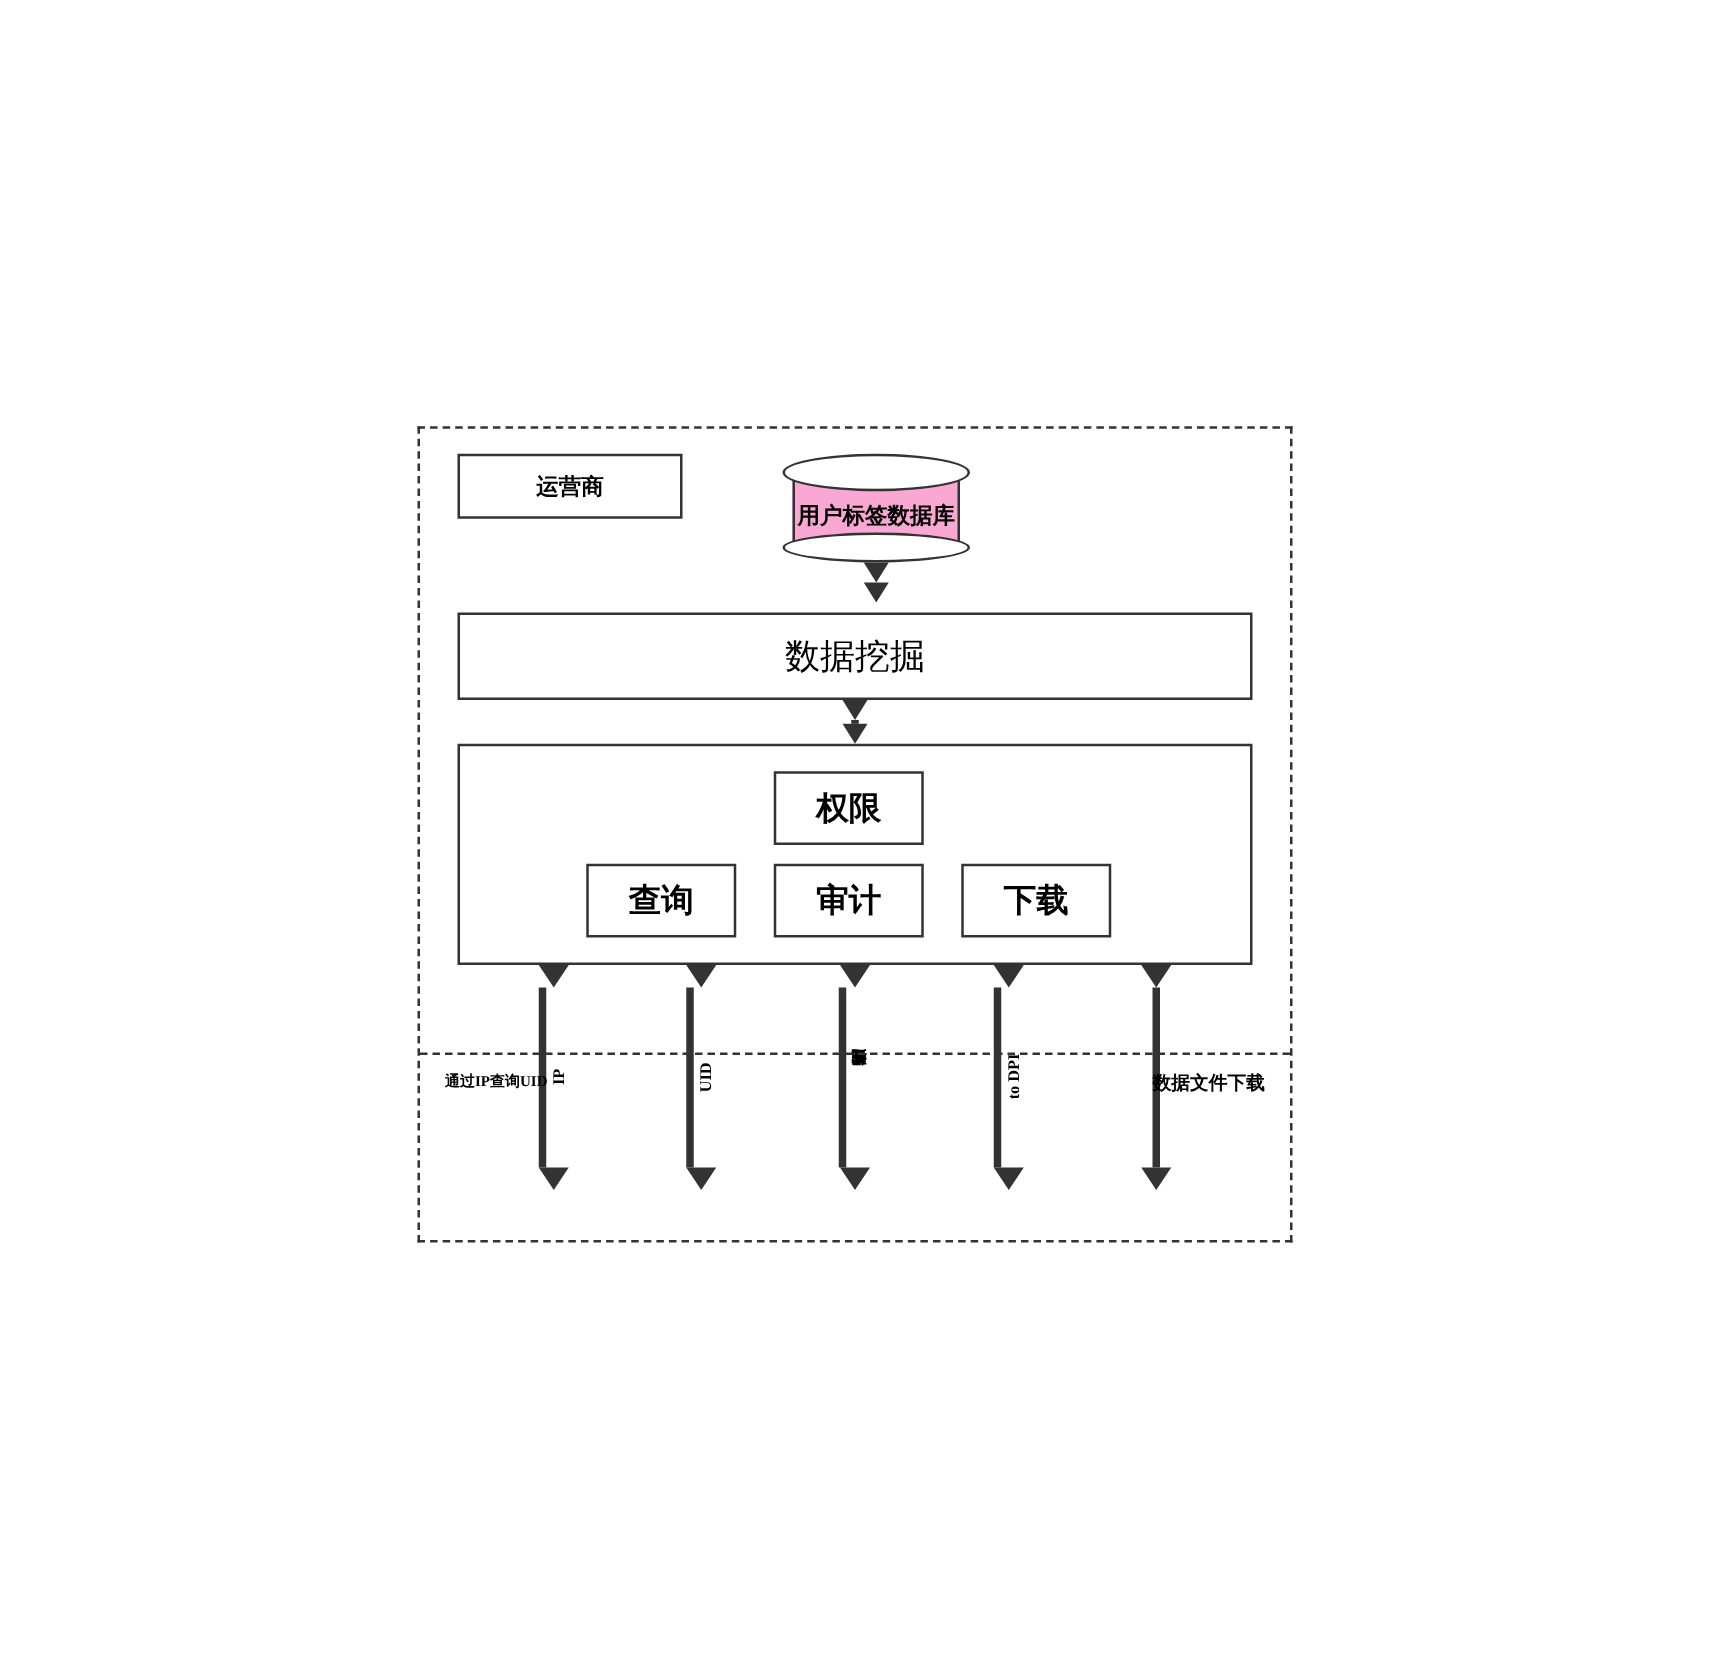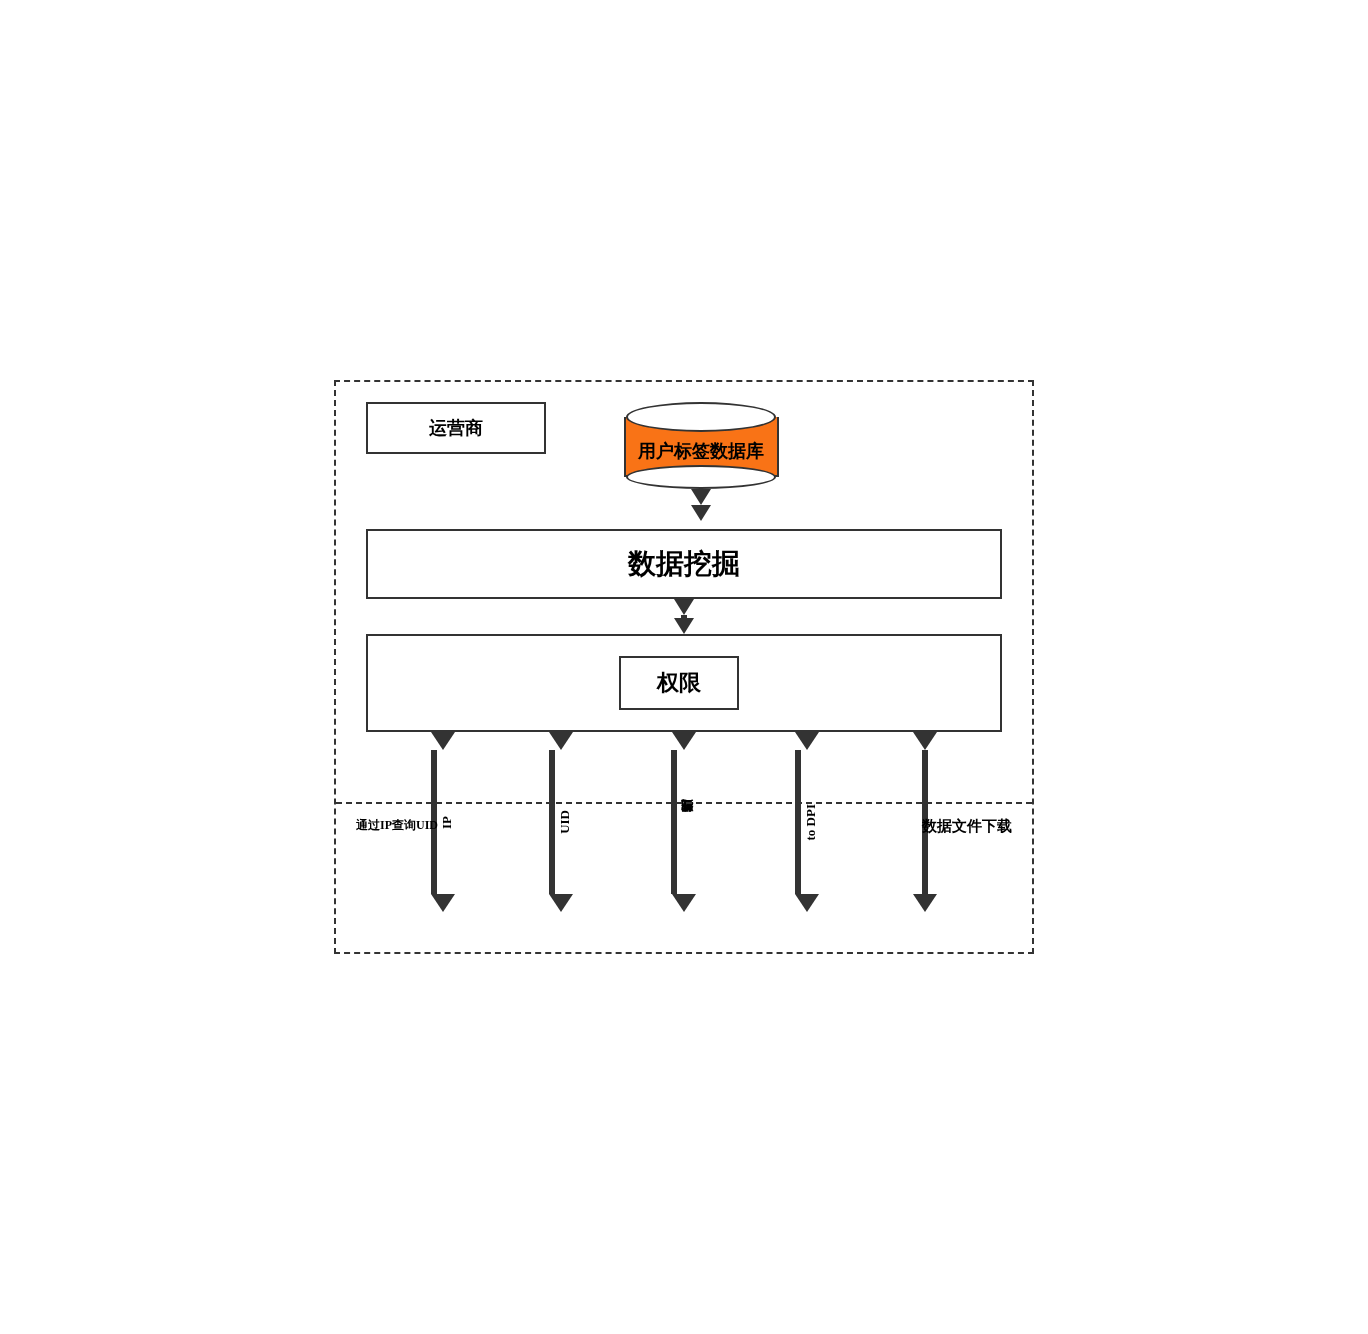--- a/index.html
+++ b/index.html
@@ -61,7 +61,7 @@
       z-index: 2;
     }
     .cylinder-body {
-      width: 155px;
+      width: 134px;
       height: 60px;
       border-left: 2px solid #333;
       border-right: 2px solid #333;
@@ -71,7 +71,7 @@
       justify-content: center;
       font-size: 20px;
       font-weight: bold;
-      background: #f97316;
+      background: #f9a8d4;
       position: relative;
       margin-top: -15px;
       padding-top: 10px;

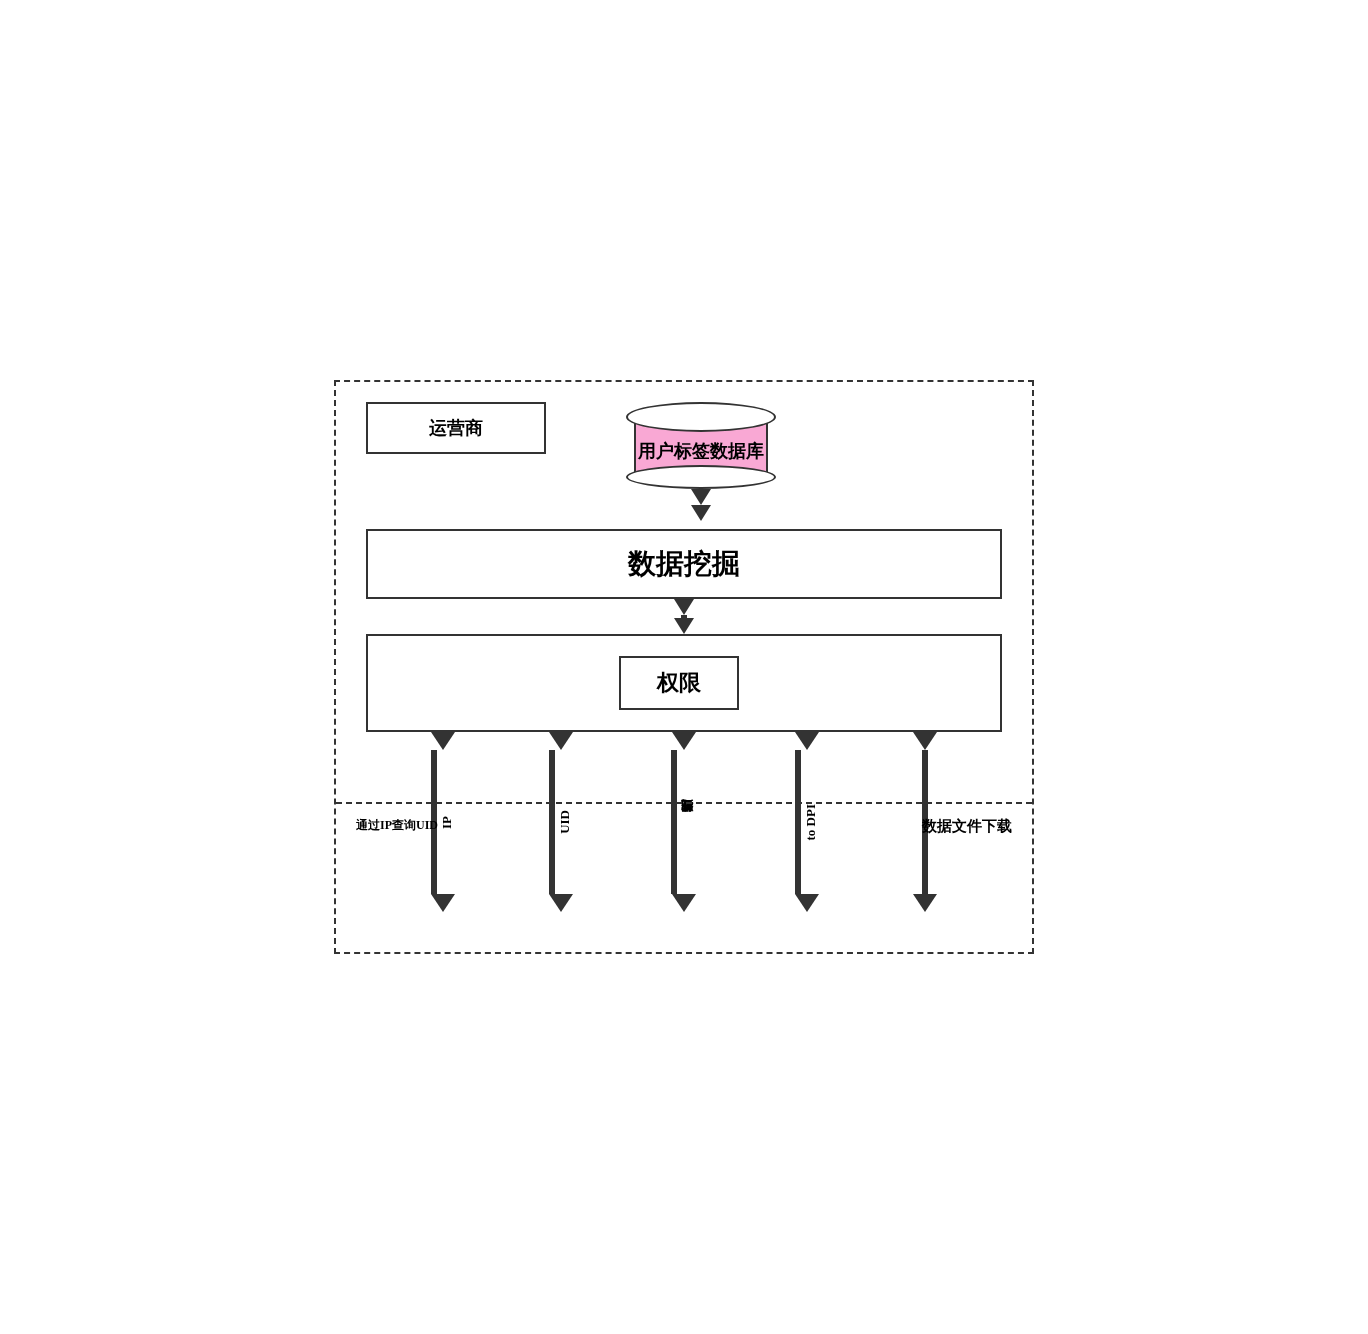--- a/index.html
+++ b/index.html
@@ -91,7 +91,7 @@
       border: 2px solid #333;
       padding: 14px 0;
       font-size: 28px;
-      font-weight: bold;
+      font-weight: normal;
       text-align: center;
       width: 100%;
       background: #fff;

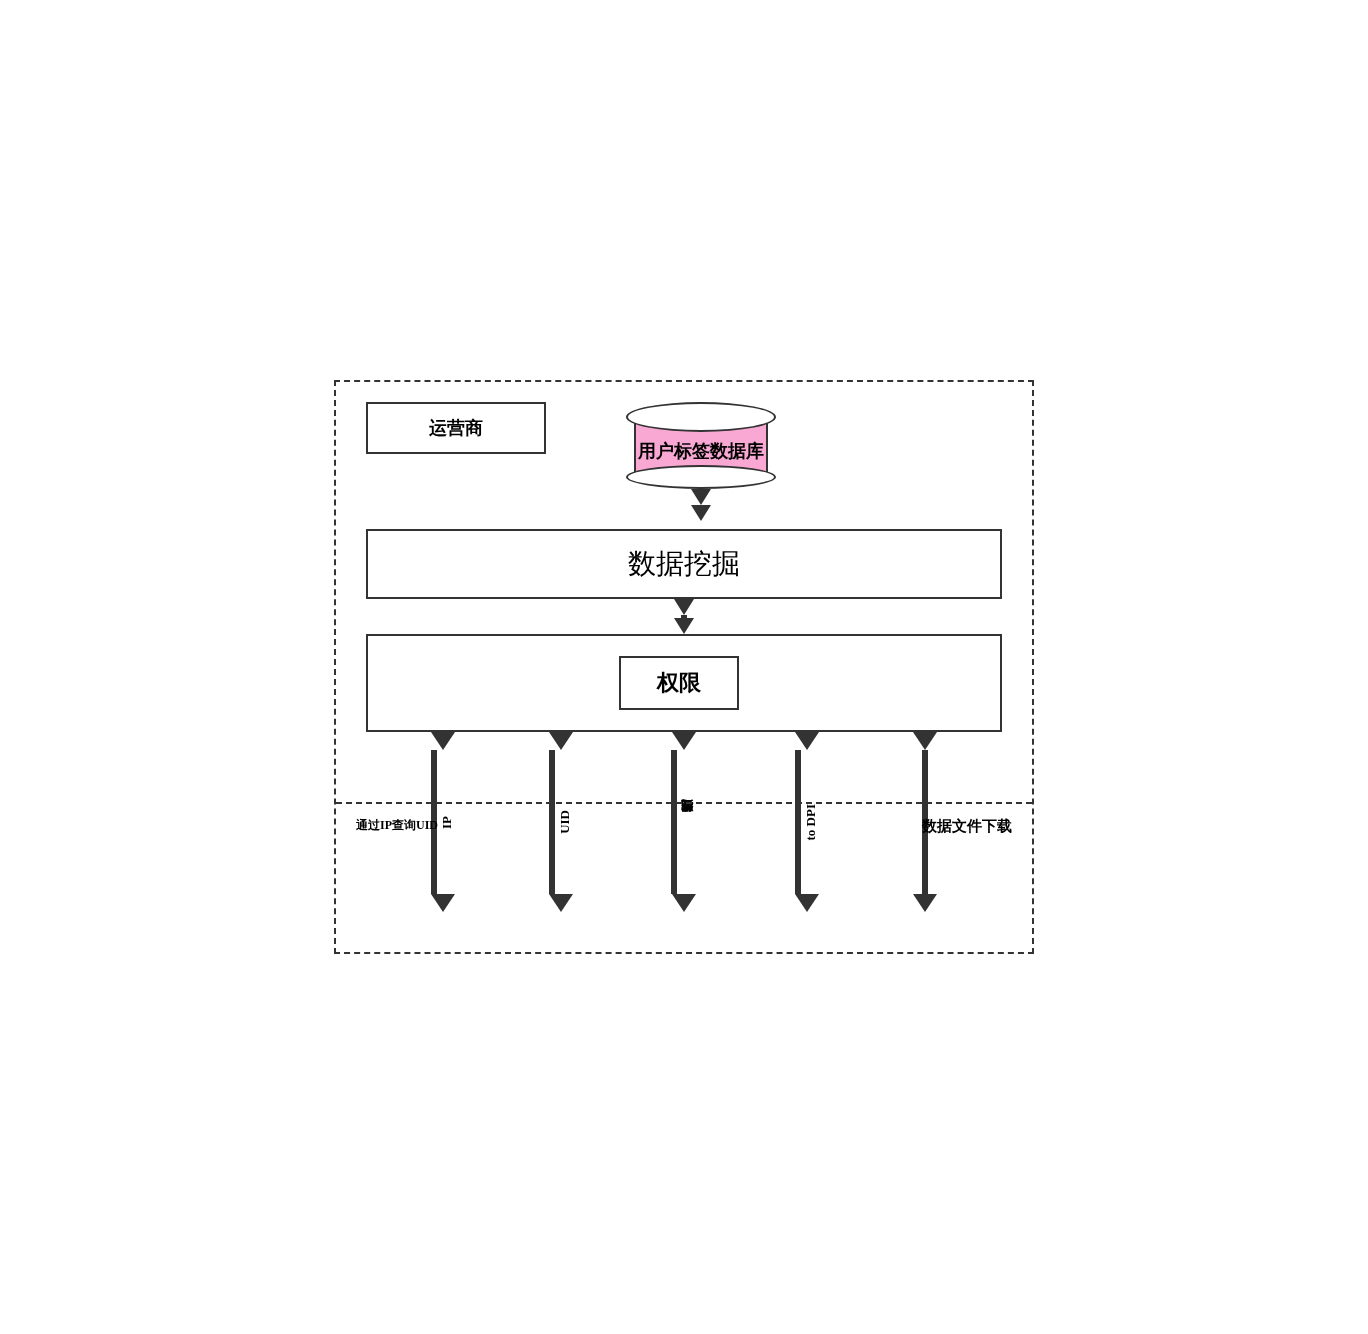--- a/index.html
+++ b/index.html
@@ -122,7 +122,7 @@
     .inner-box {
       border: 2px solid #333;
       padding: 10px 30px;
-      font-size: 22px;
+      font-size: 26px;
       font-weight: bold;
       background: #fff;
       min-width: 120px;

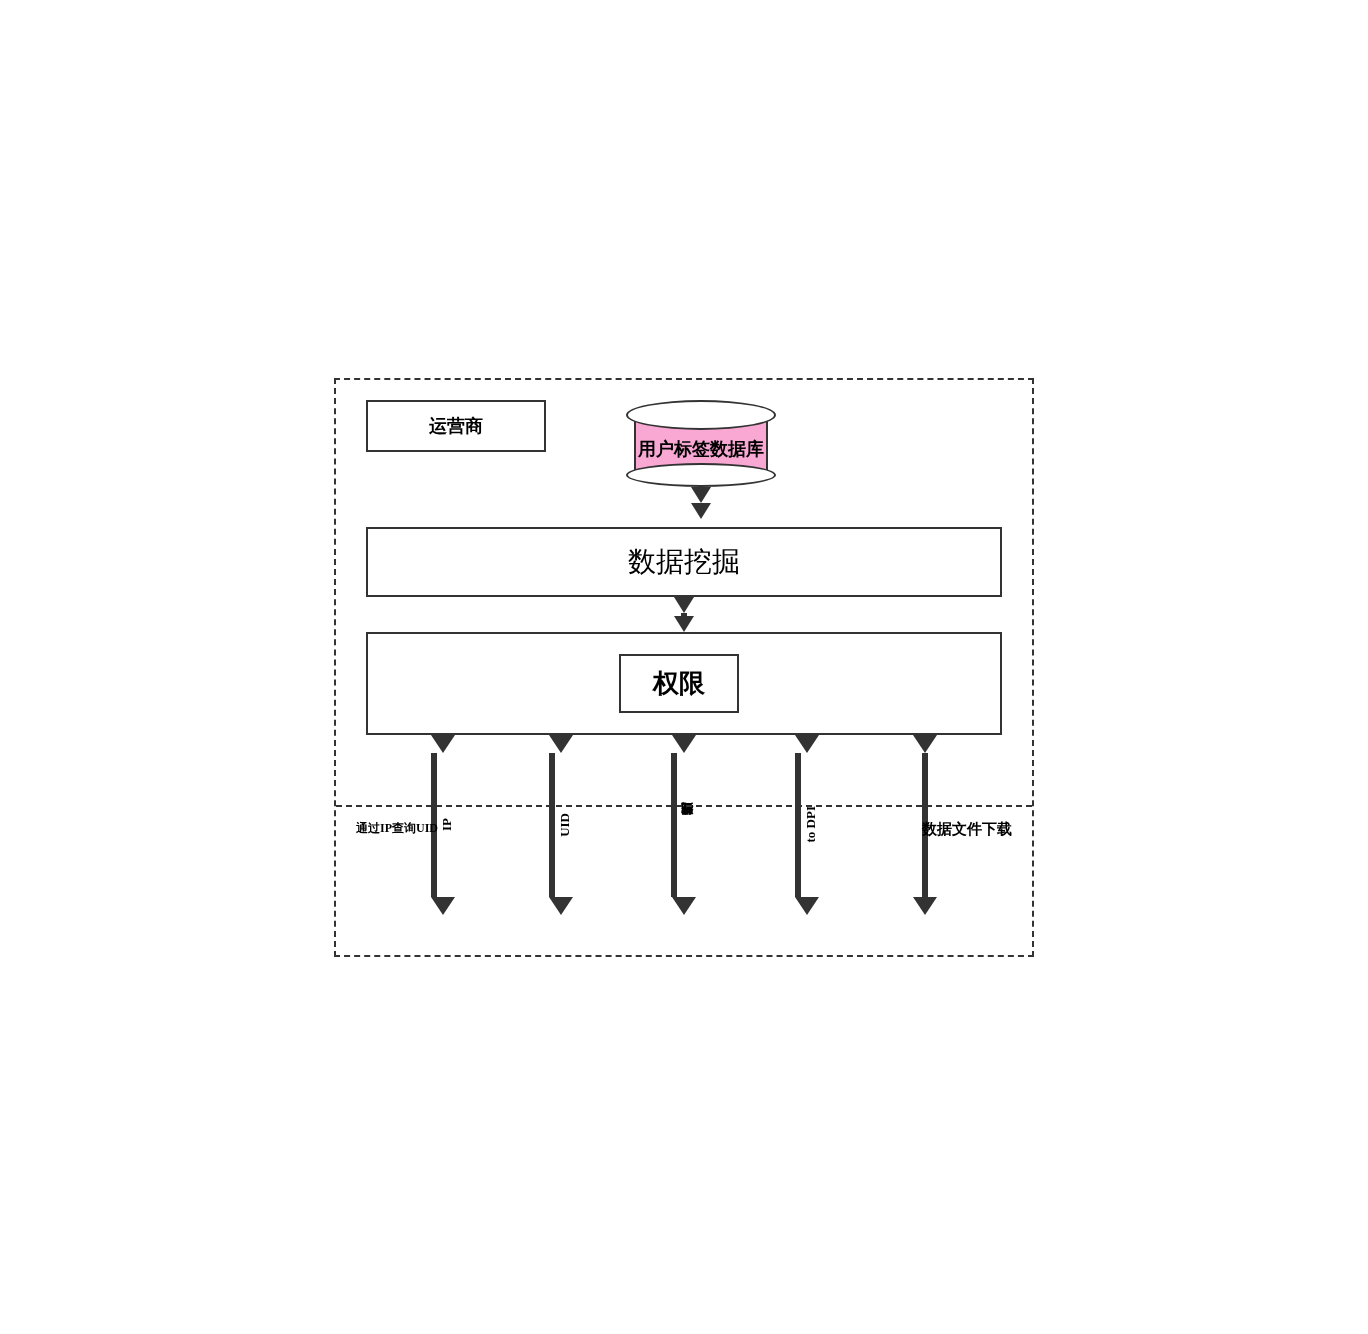--- a/index.html
+++ b/index.html
@@ -192,6 +192,17 @@
         </div>
 
 
+        <div class="security-row">
+          <div class="inner-box">
+            <span>查询</span>
+          </div>
+          <div class="inner-box">
+            <span>审计</span>
+          </div>
+          <div class="inner-box">
+            <span>下载</span>
+          </div>
+        </div>
       </div>
     </div>
 

